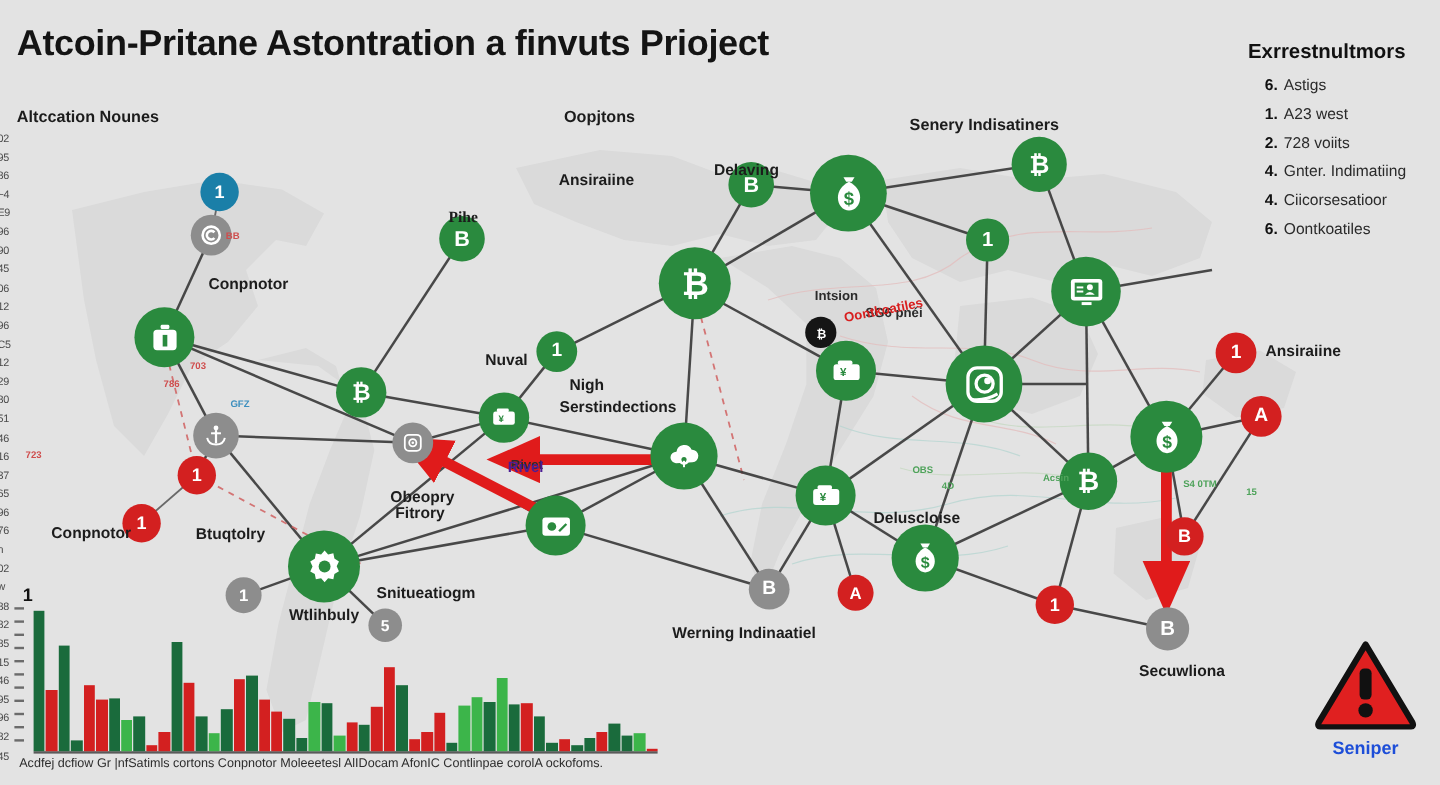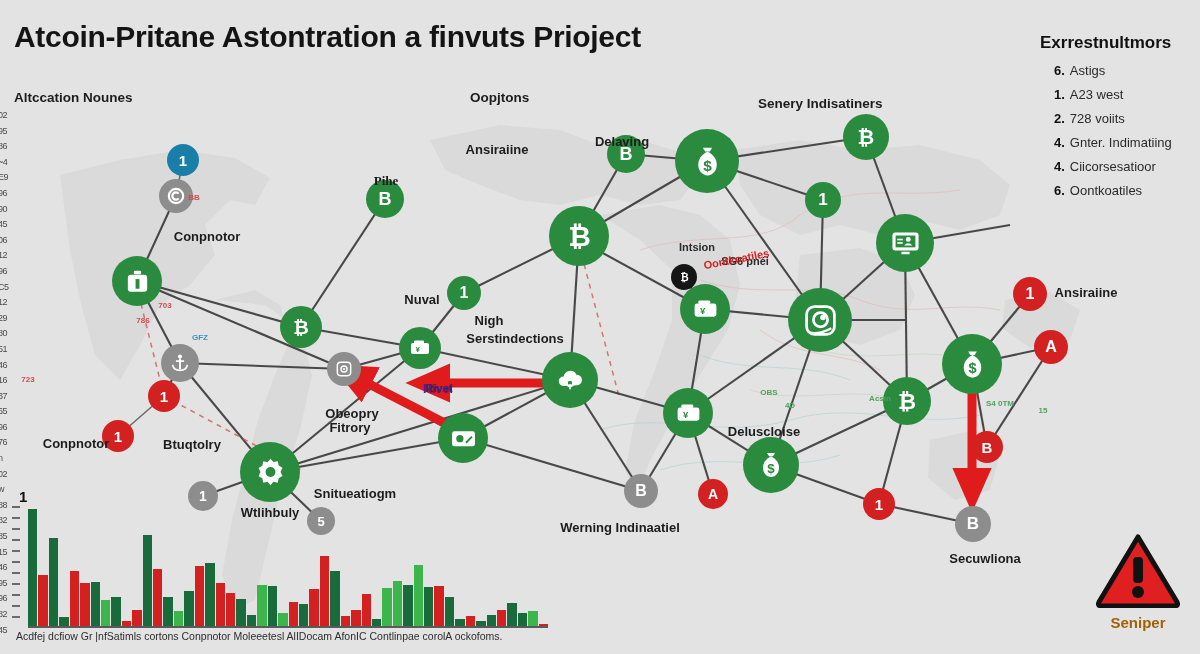--- a/index.html
+++ b/index.html
@@ -113,7 +113,7 @@
 
   
   #warn-badge { position: absolute; left: 1086px; top: 532px; width: 104px; text-align: center; }
-  #warn-label { font-size: 15px; font-weight: bold; color: #a16207; margin-top: 2px; }
+  #warn-label { font-size: 15px; font-weight: bold; color: #1d4ed8; margin-top: 2px; }
 
   
   #chart-box {

